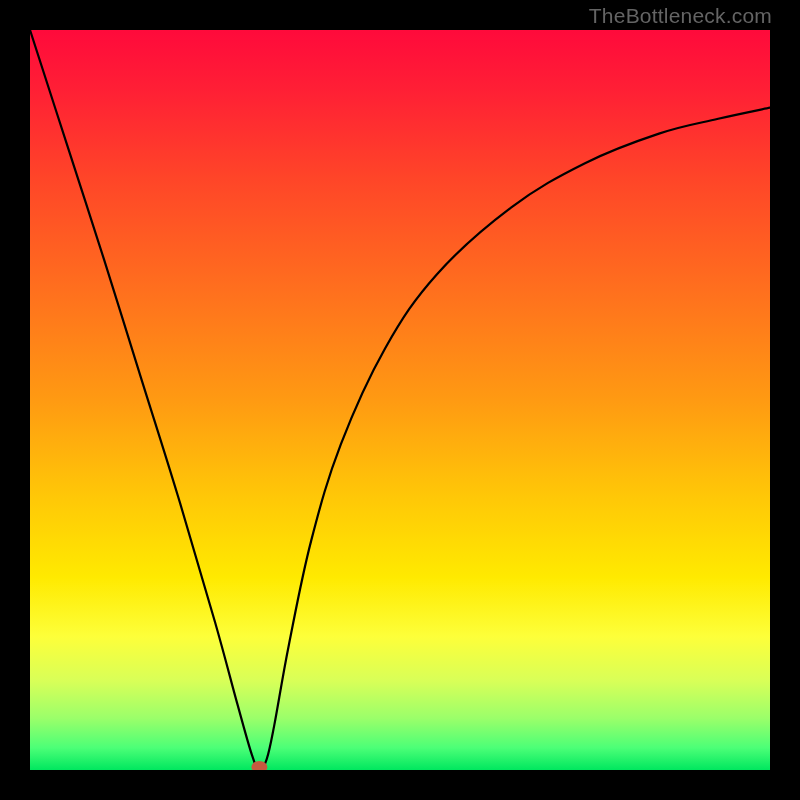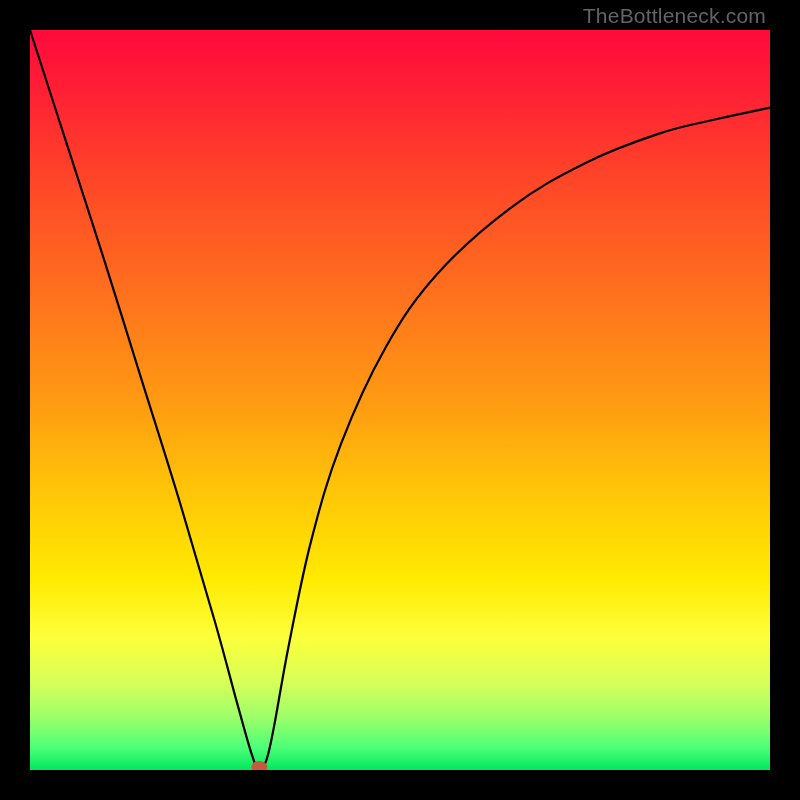--- a/index.html
+++ b/index.html
@@ -63,7 +63,7 @@
   .watermark {
     position: absolute;
     top: 4px;
-    right: 34px;
+    right: 28px;
     color: #646464;
     font-size: 21px;
     letter-spacing: 0.2px;

